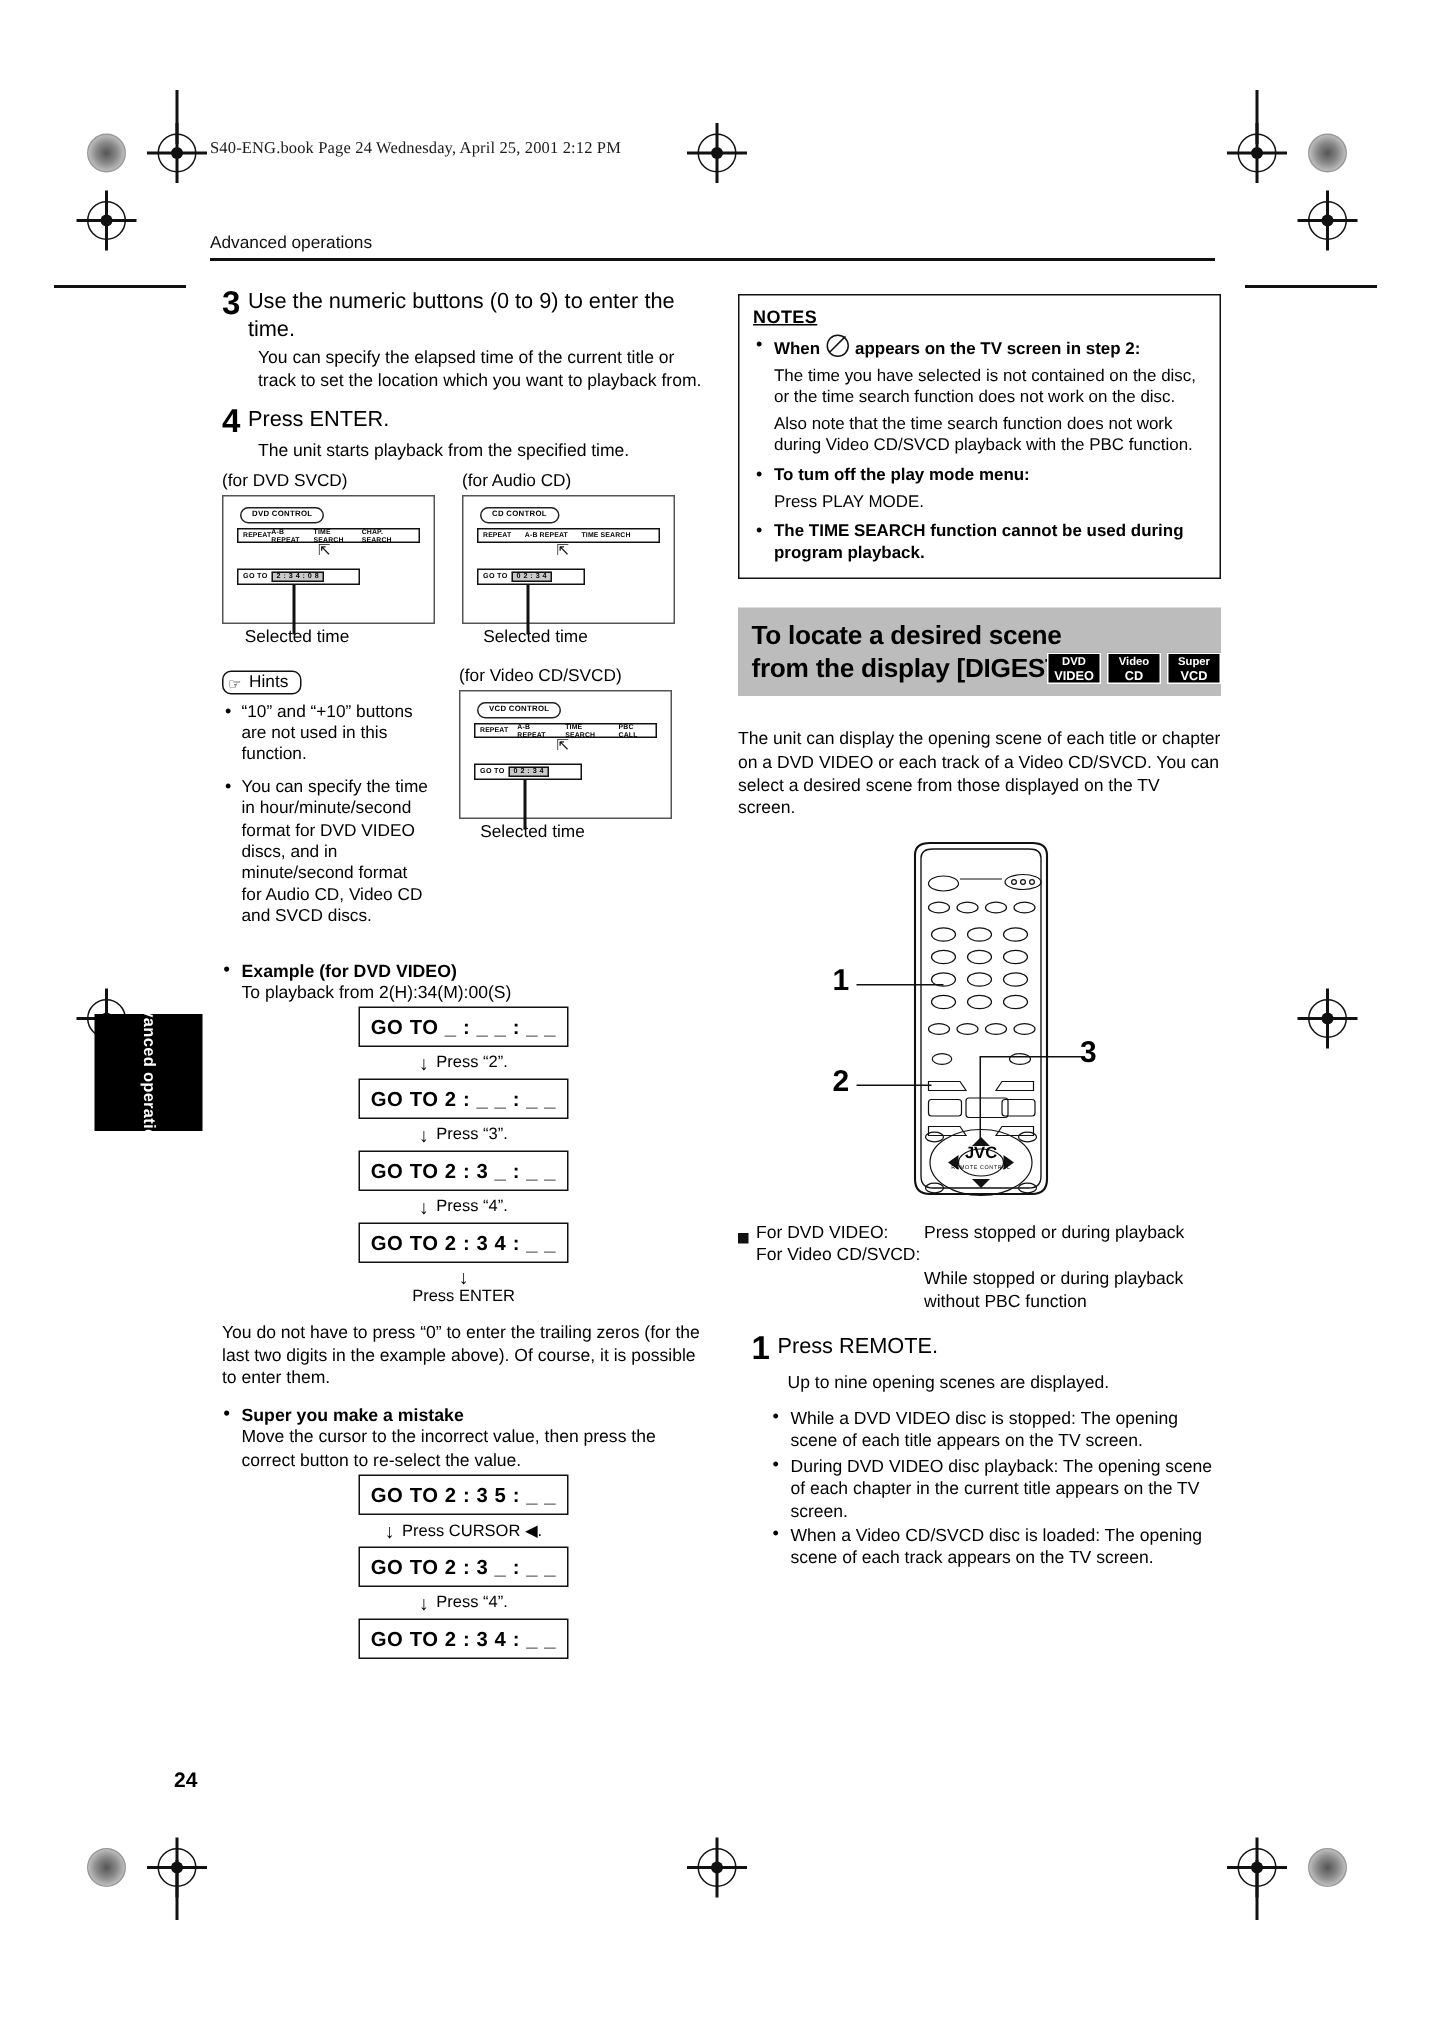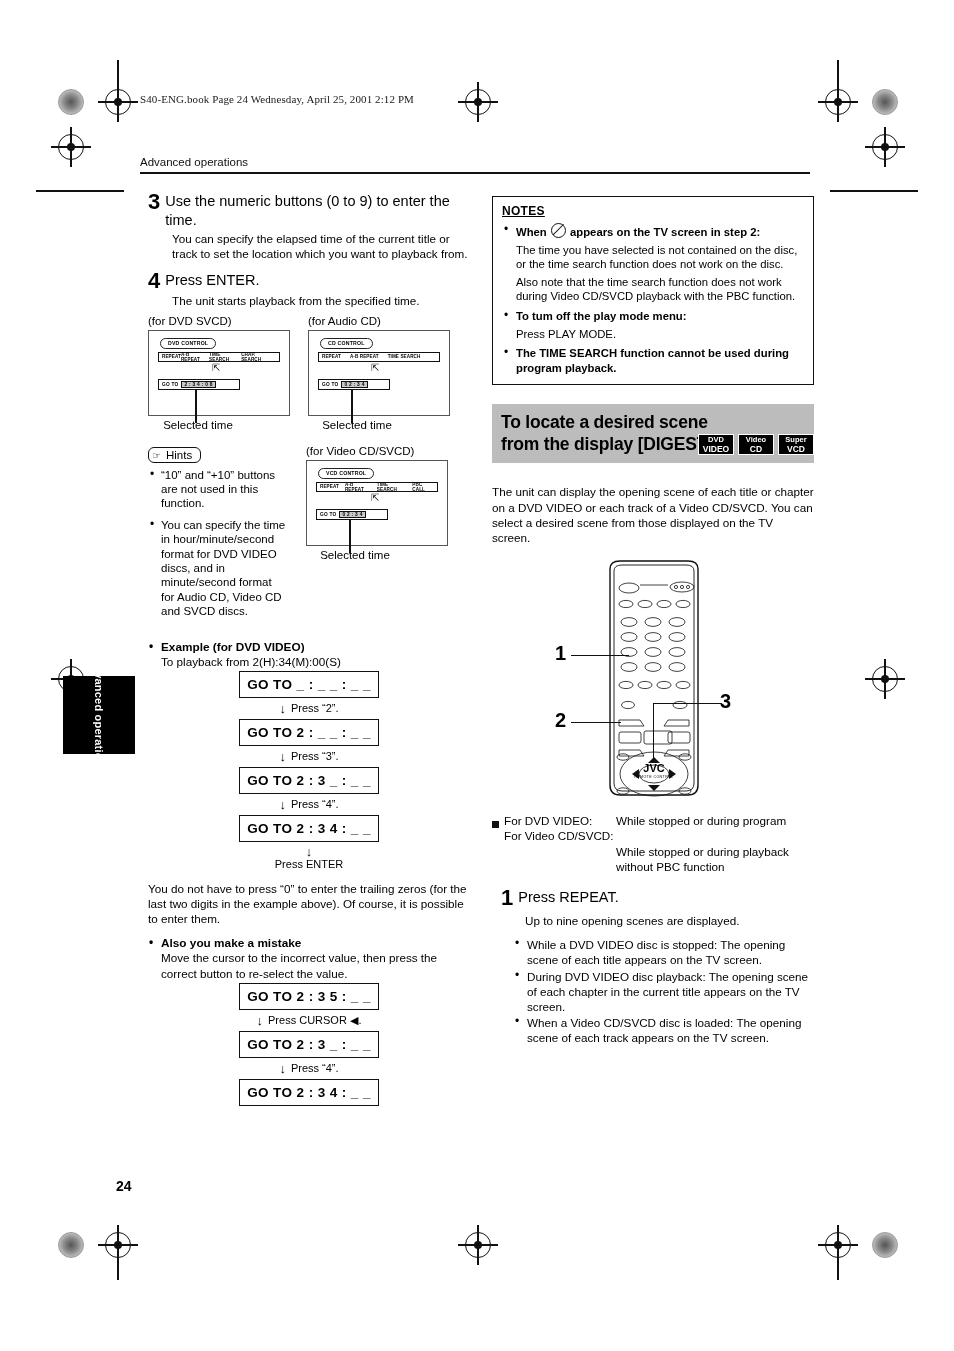--- a/index.html
+++ b/index.html
@@ -454,7 +454,7 @@
       <div class="tagrow">
         <span class="sqbullet"></span>
         <span style="width:112px;flex:none;">For DVD VIDEO:</span>
-        <span>While stopped or during program</span>
+        <span>Press stopped or during playback</span>
       </div>
       <div class="tagrow" style="margin-left:12px;">
         <span style="width:112px;flex:none;">For Video CD/SVCD:</span>

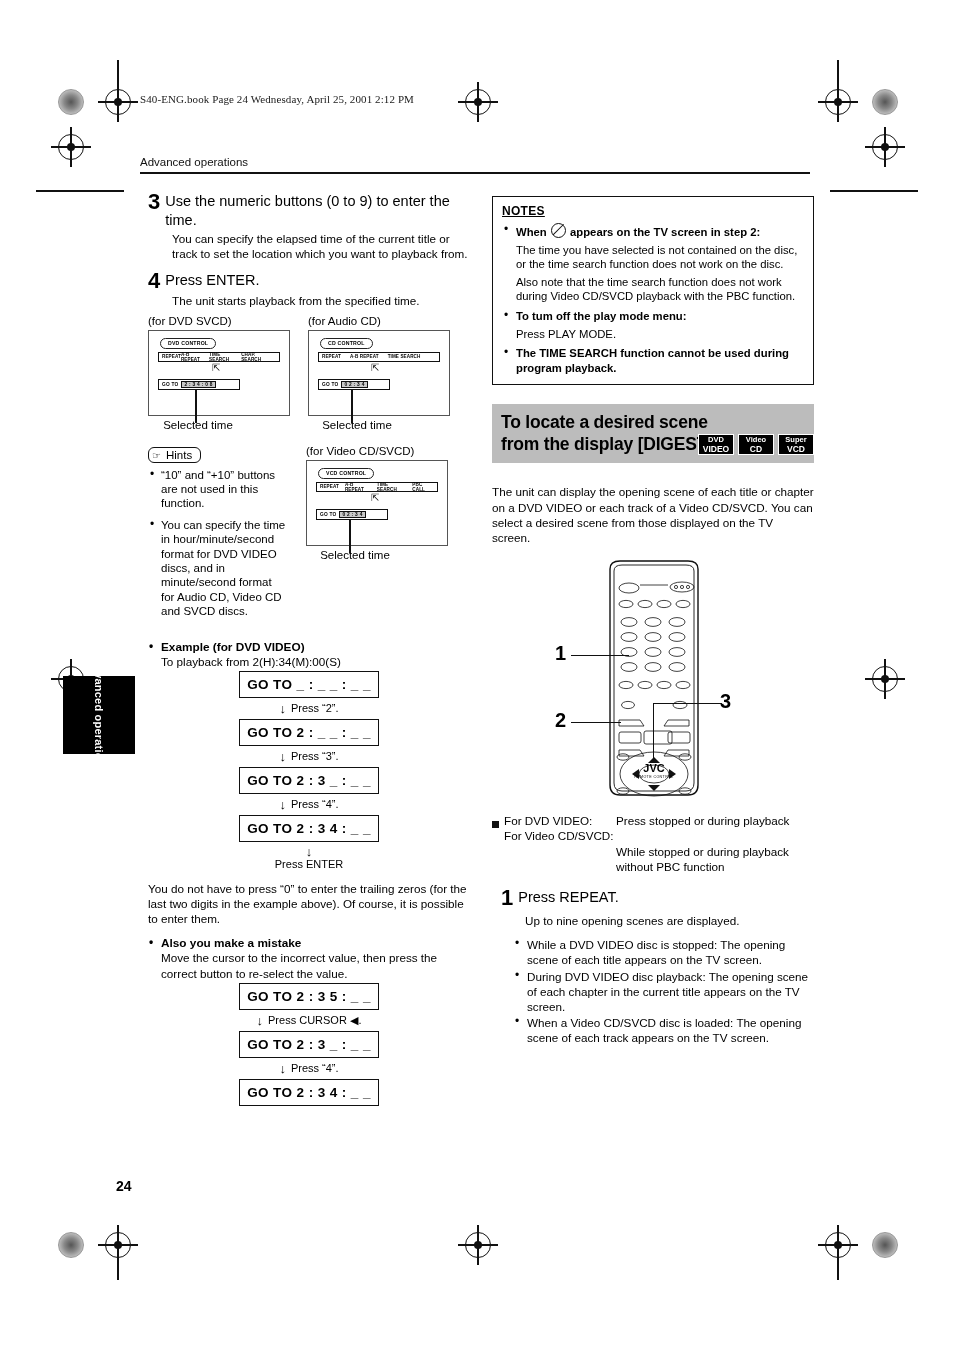--- a/index.html
+++ b/index.html
@@ -466,7 +466,7 @@
 
     <div class="step" style="margin-top:14px;margin-left:9px;">
       <div class="stepnum">1</div>
-      <div class="steptitle">Press REPEAT.</div>
+      <div class="steptitle">Press REMOTE.</div>
     </div>
     <div class="stepbody" style="margin-left:33px;margin-top:5px;">Up to nine opening scenes are displayed.</div>
 

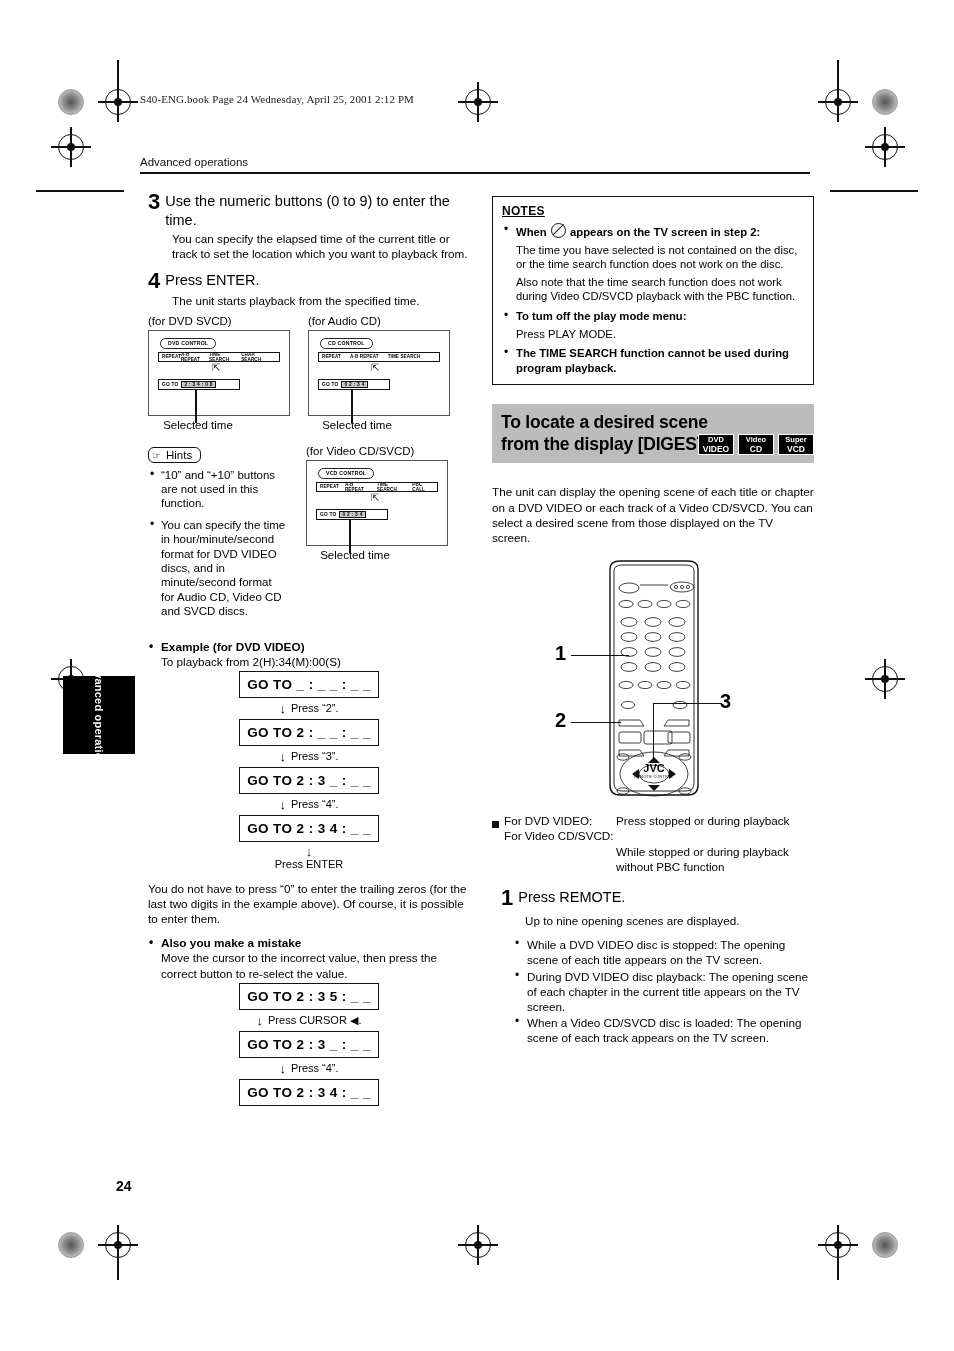--- a/index.html
+++ b/index.html
@@ -314,7 +314,7 @@
     <div class="para">You do not have to press “0” to enter the trailing zeros (for the last two digits in the example above). Of course, it is possible to enter them.</div>
 
     <div class="gap10"></div>
-    <div class="bullethead">Also you make a mistake</div>
+    <div class="bullethead">Super you make a mistake</div>
     <div class="bsub">Move the cursor to the incorrect value, then press the correct button to re-select the value.</div>
 
     <div class="seq">

